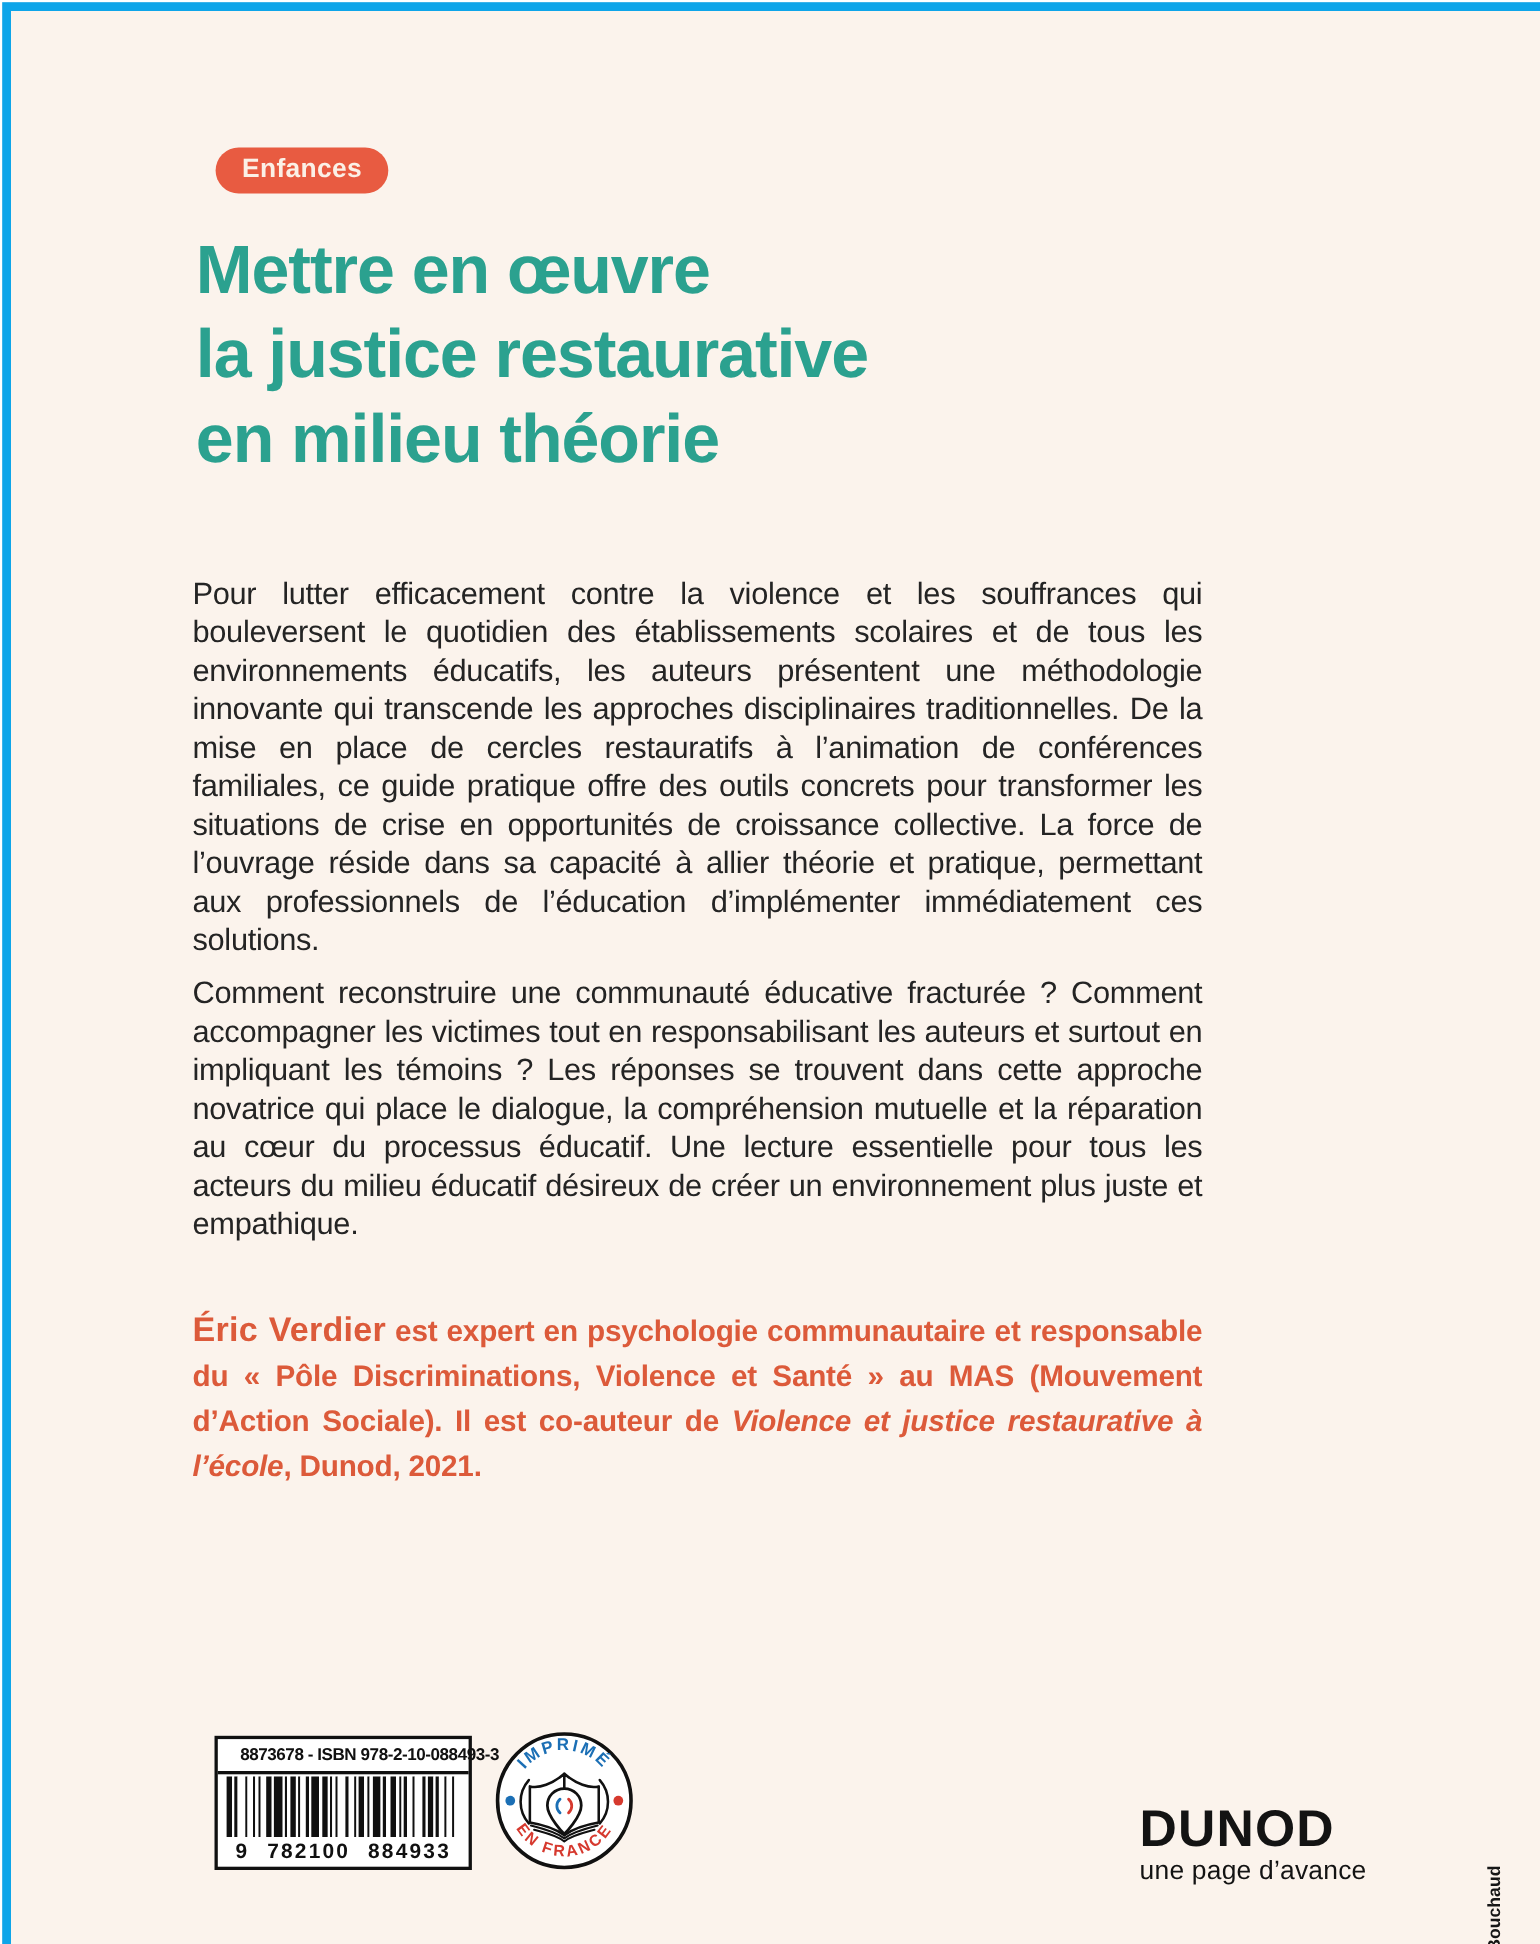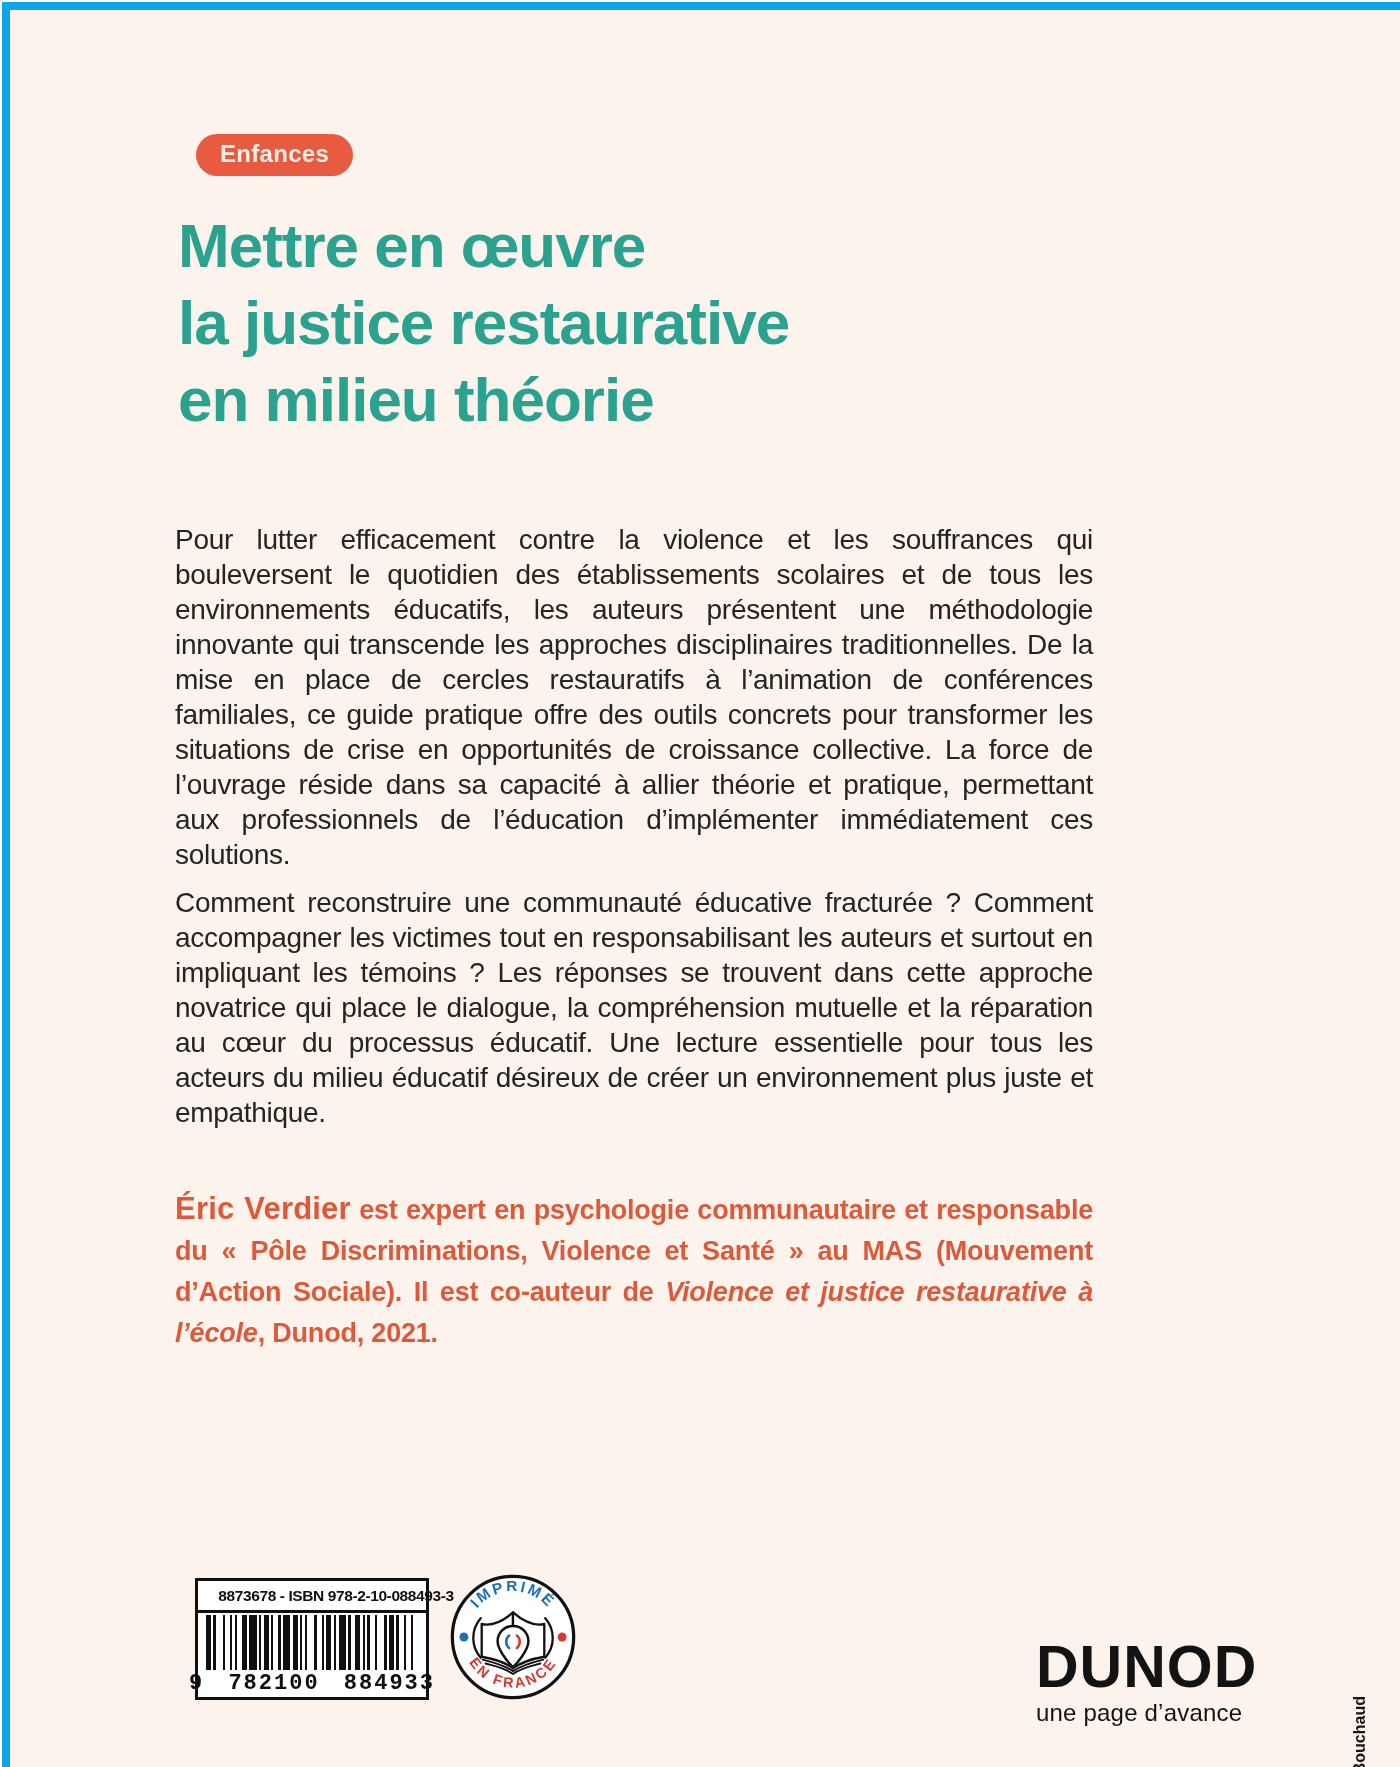--- a/index.html
+++ b/index.html
@@ -63,8 +63,8 @@
   .barcode-bars .w{background:#ffffff;}
   .barcode-digits{
     flex:0 0 27px;display:flex;align-items:center;justify-content:center;
-    font-family:Liberation Mono, monospace;
-    font-size:22px;font-weight:700;letter-spacing:2px;word-spacing:9px;
+    font-family:Liberation Sans, sans-serif;
+    font-size:19px;font-weight:700;letter-spacing:2px;word-spacing:9px;
     color:#101010;white-space:nowrap;
   }
   

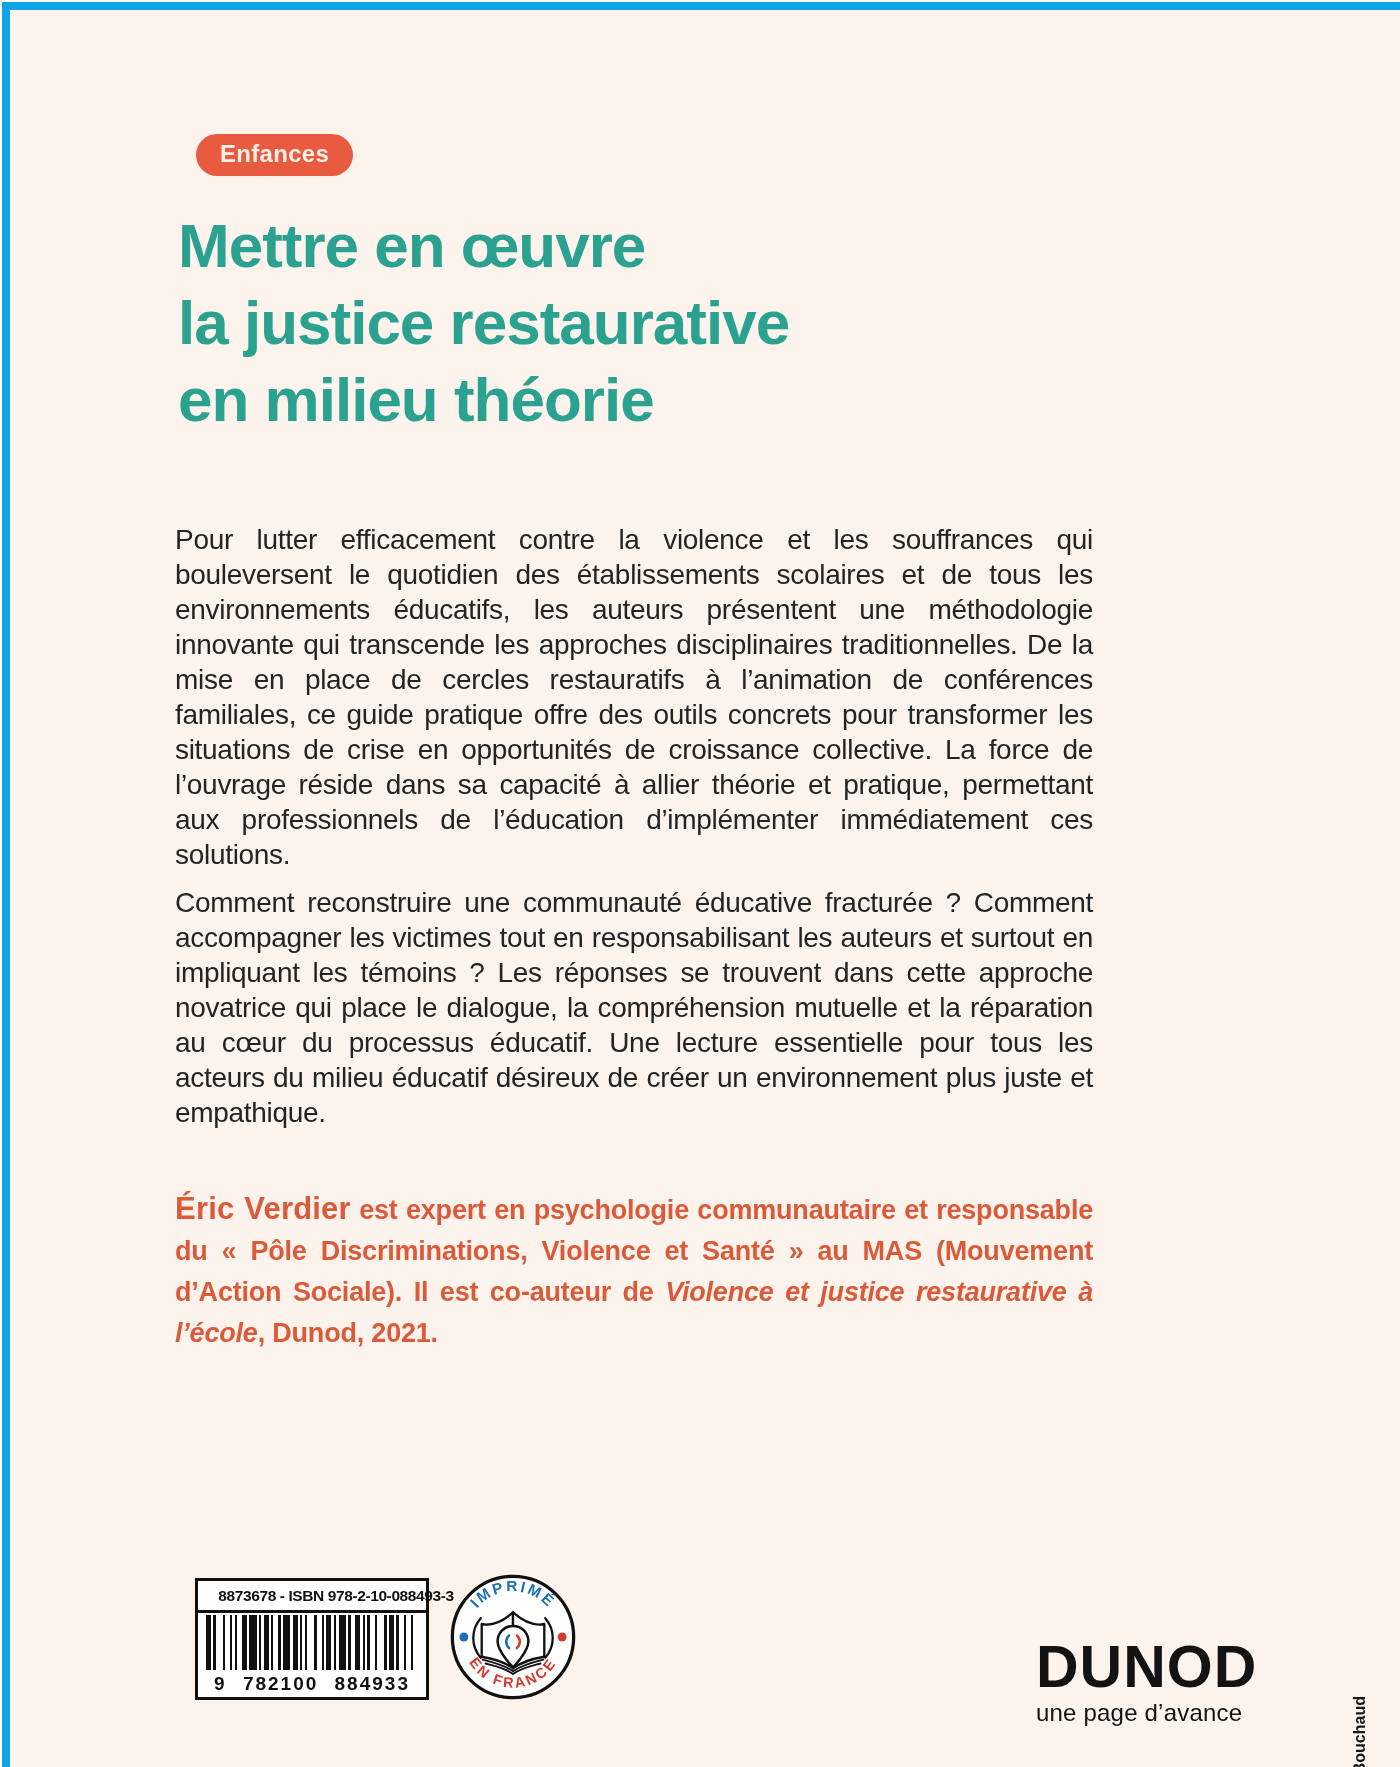--- a/index.html
+++ b/index.html
@@ -72,7 +72,7 @@
   
   .publisher{position:absolute;left:1026px;top:1628px;color:#131313;}
   .publisher-name{
-    font-size:59px;font-weight:800;letter-spacing:1px;line-height:1;
+    font-size:47px;font-weight:800;letter-spacing:1px;line-height:1;
   }
   .publisher-tagline{
     font-size:24px;font-weight:400;letter-spacing:.2px;margin-top:2px;

